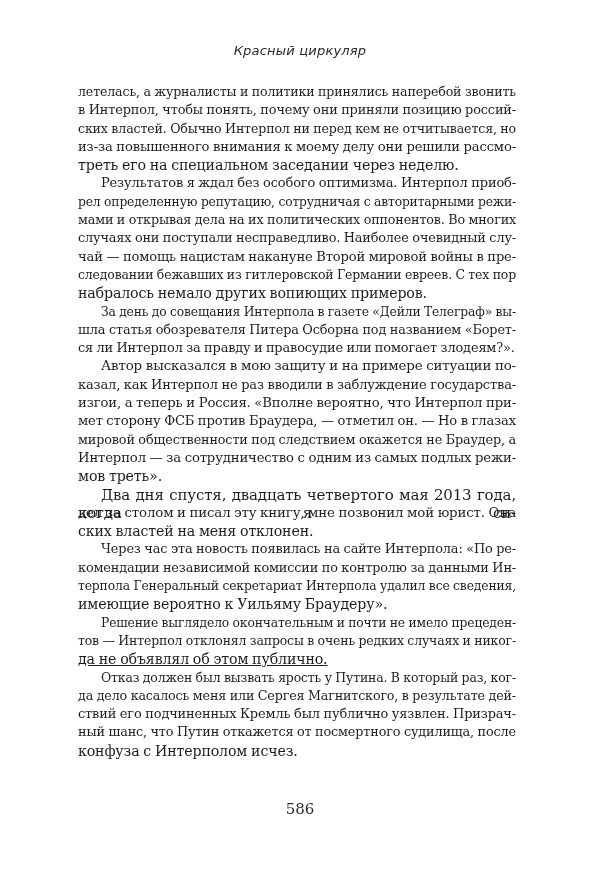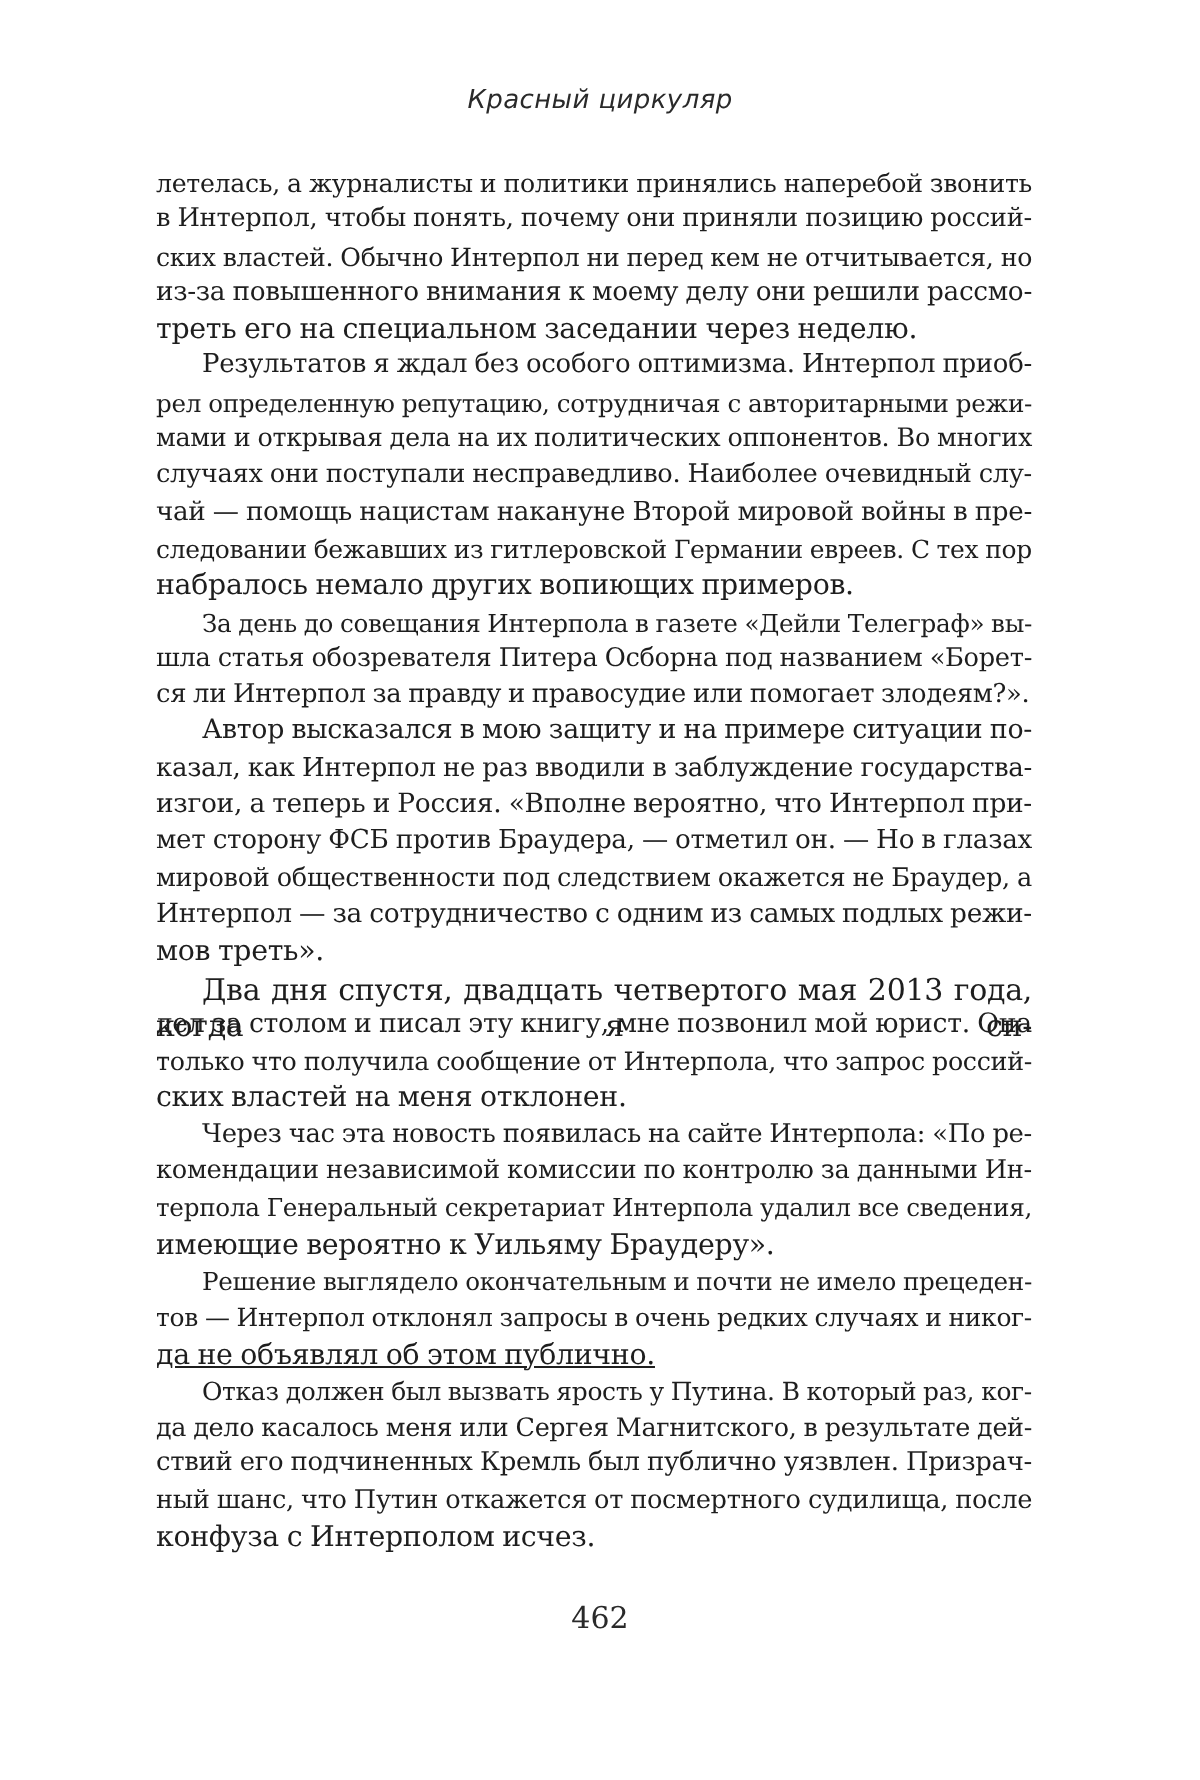--- a/index.html
+++ b/index.html
@@ -113,7 +113,6 @@
       <div class="paragraph">
         <span class="line first" style="white-space: normal; font-size: 15px;">Два дня спустя, двадцать четвертого мая 2013 года, когда я си-</span>
         <span class="line" style="white-space: normal; font-size: 13.3687px;">дел за столом и писал эту книгу, мне позвонил мой юрист. Она</span>
-        <span class="line" style="white-space: normal; font-size: 12.6684px;">только что получила сообщение от Интерпола, что запрос россий-</span>
         <span class="line last" style="white-space: nowrap;">ских властей на меня отклонен.</span>
       </div>
       <div class="paragraph">

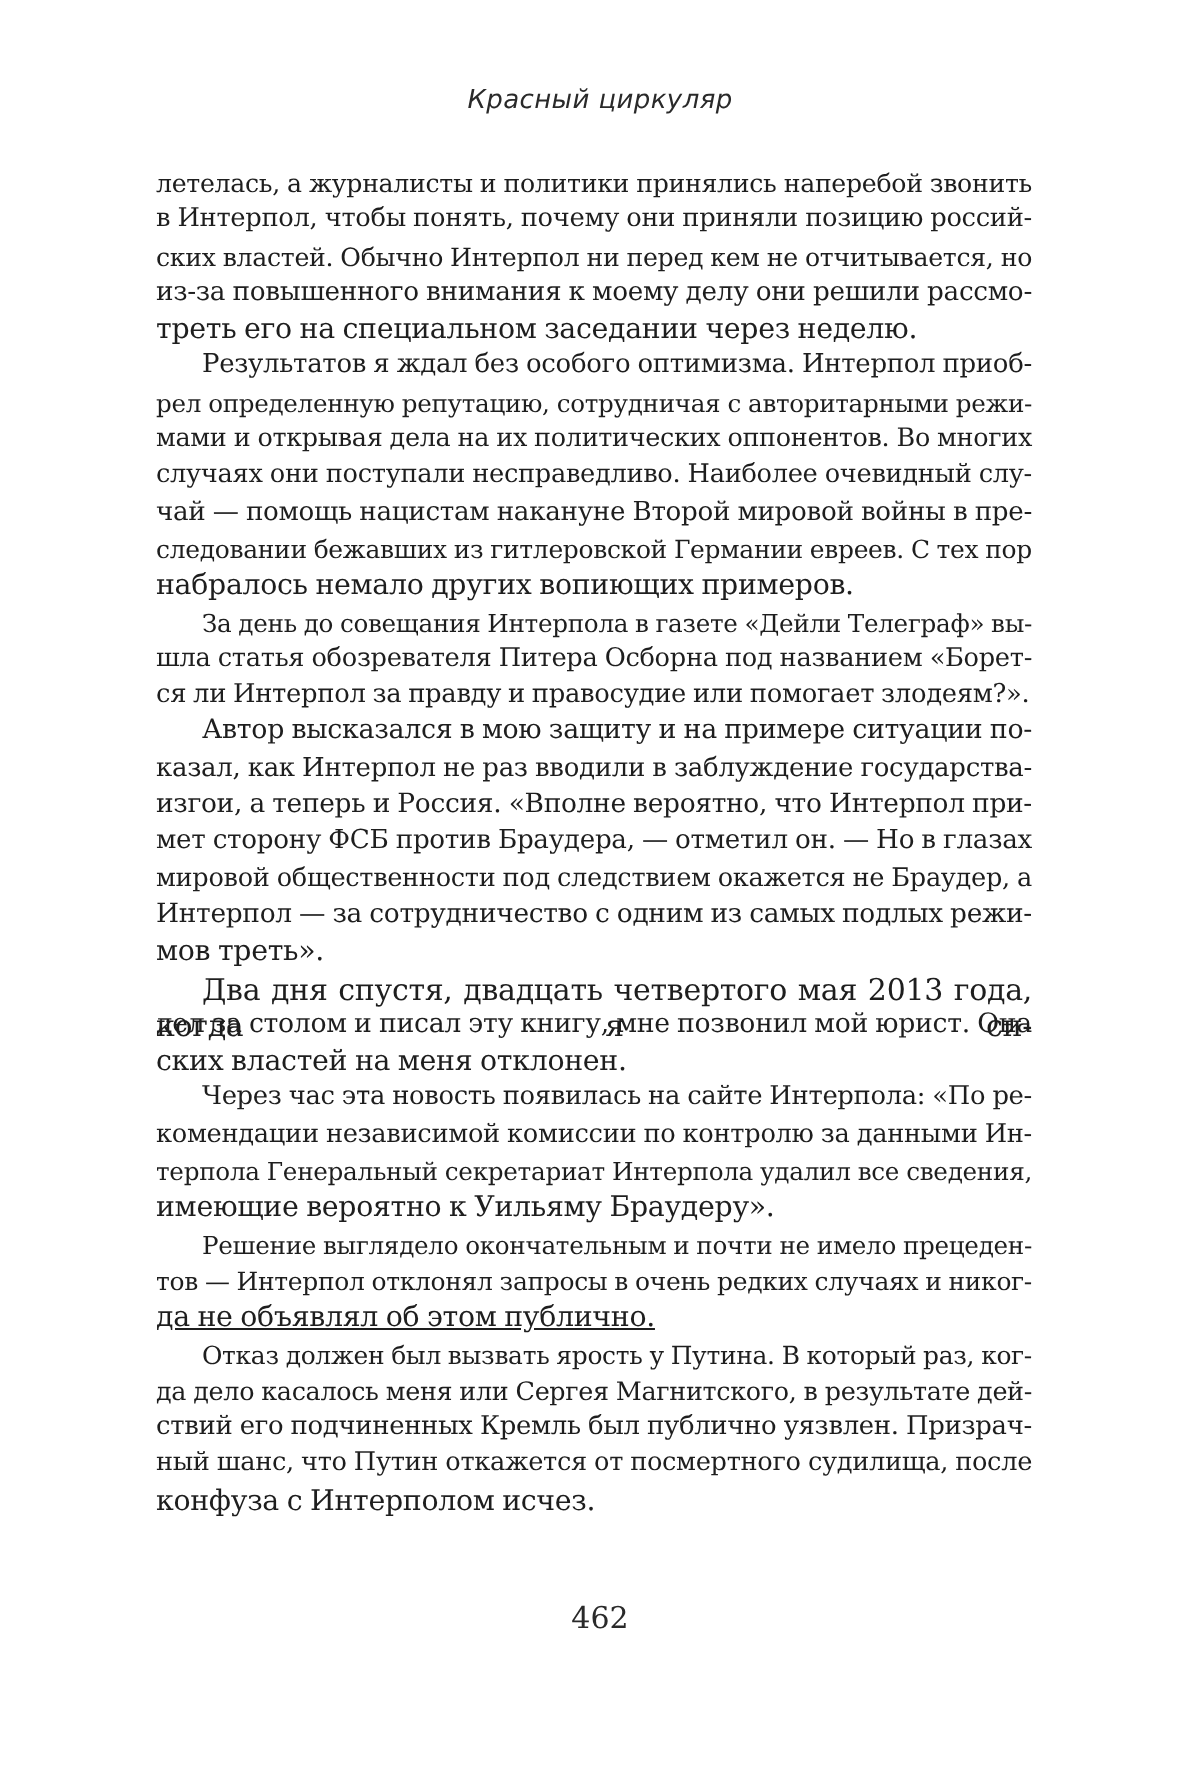--- a/index.html
+++ b/index.html
@@ -135,7 +135,7 @@
       </div>
     </div>
 
-  <div class="page-number">462</div>
+  <div class="page-number">586</div>
 </div>
 
 </body></html>

